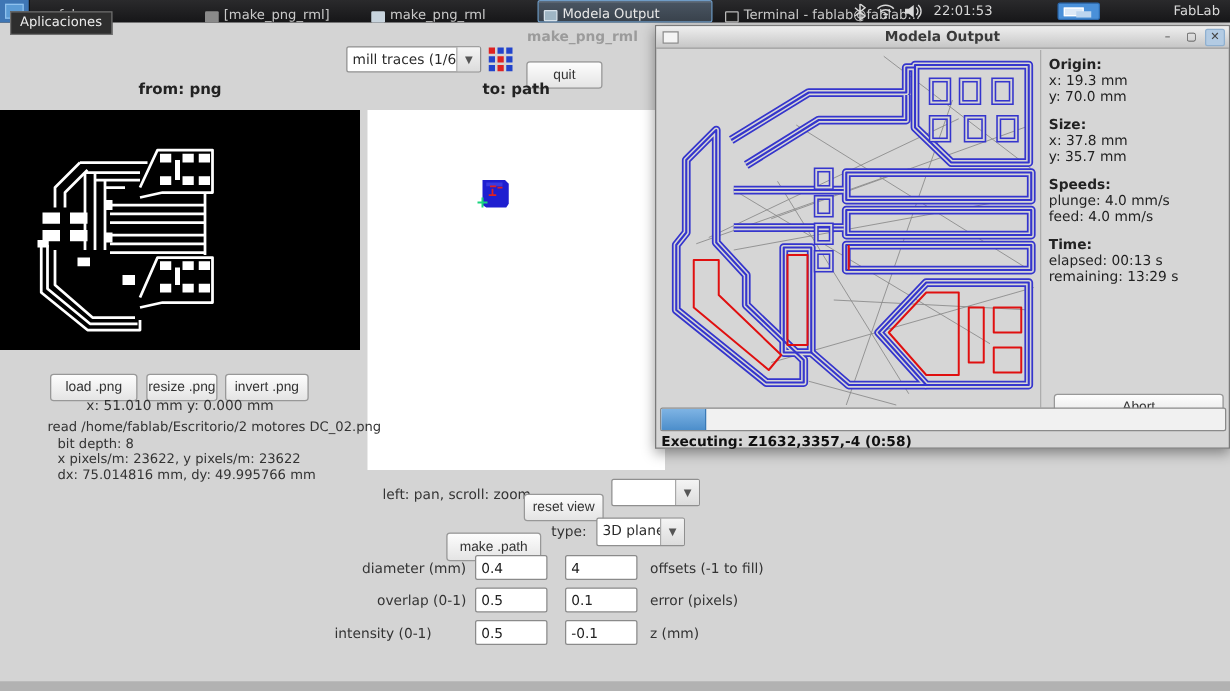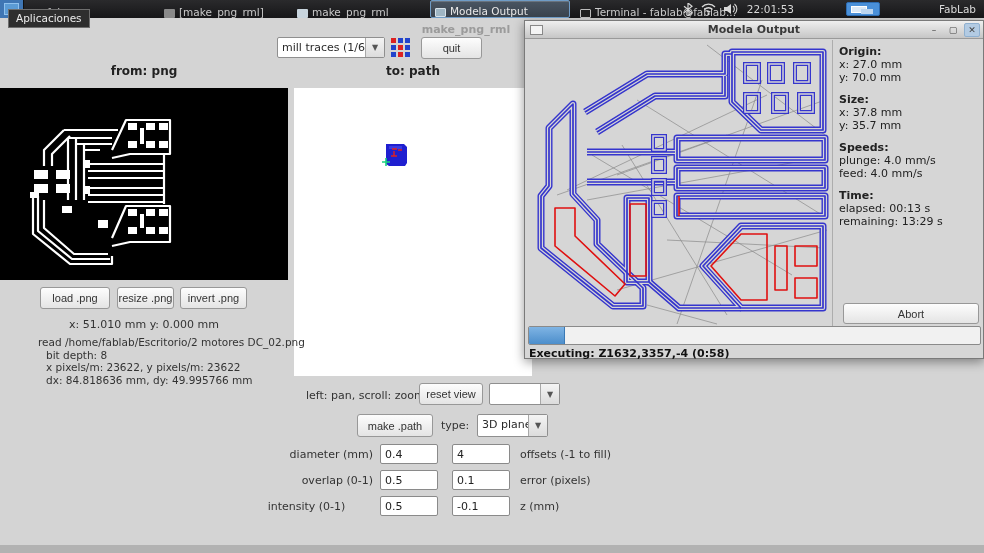--- a/index.html
+++ b/index.html
@@ -24,7 +24,7 @@
   
   .win-title-ghost { position:absolute; left:466px; top:23px; transform:translateX(-50%); color:#9b9b9b; font-weight:bold; font-size:11px; }
 
-  .btn { display:flex; align-items:center; justify-content:center; background:linear-gradient(#fdfdfd,#e4e4e4); border:1px solid #989898; border-radius:3px; font-size:11px; color:#333; cursor:pointer; }
+  .btn { display:flex; align-items:center; justify-content:center; background:linear-gradient(#fdfdfd,#e4e4e4); border:1px solid #989898; border-radius:3px; font-size:11px; color:#333; cursor:pointer;margin-top:12px; }
 
   .combo { position:absolute; display:flex; background:#fff; border:1px solid #8f8f8f; border-radius:2px; font-size:11px; }
   .combo .field { flex:1; padding:3px 4px 2px; white-space:nowrap; overflow:hidden; }

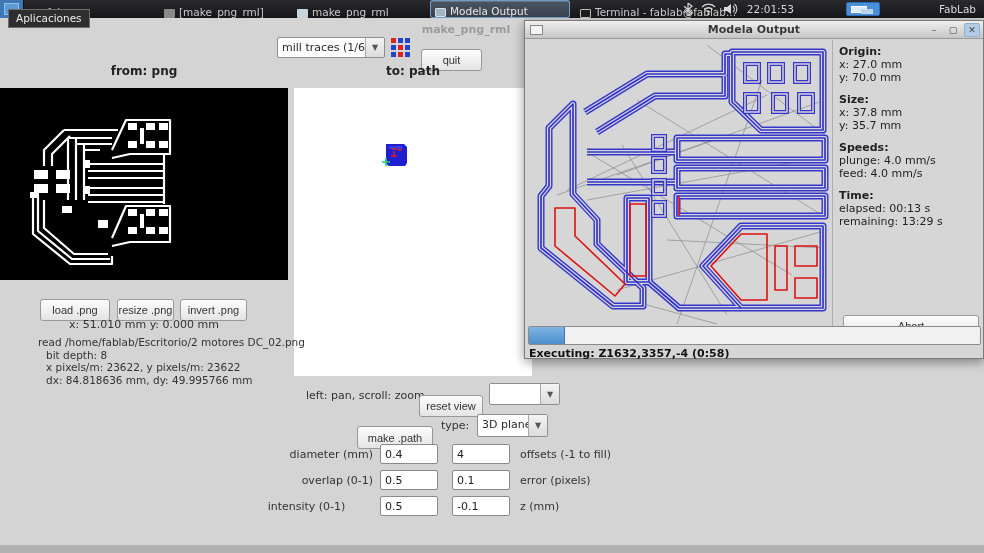--- a/index.html
+++ b/index.html
@@ -377,7 +377,7 @@
 
   <div class="m-info">
     <div class="h">Origin:</div>
-    <div>x: 27.0 mm</div>
+    <div>x: 19.3 mm</div>
     <div>y: 70.0 mm</div>
     <div class="h">Size:</div>
     <div>x: 37.8 mm</div>

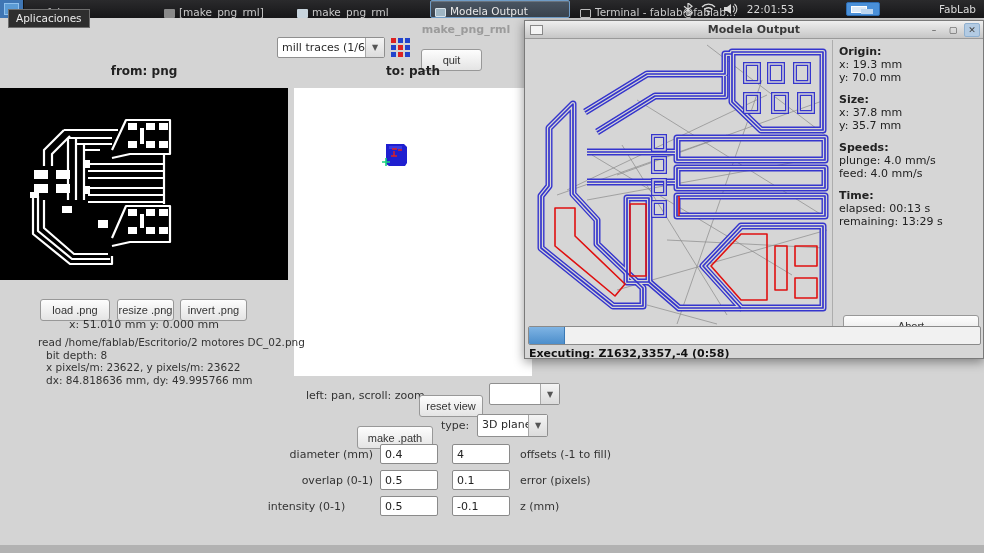--- a/index.html
+++ b/index.html
@@ -235,7 +235,7 @@
   <div>read /home/fablab/Escritorio/2 motores DC_02.png</div>
   <div>bit depth: 8</div>
   <div>x pixels/m: 23622, y pixels/m: 23622</div>
-  <div>dx: 84.818636 mm, dy: 49.995766 mm</div>
+  <div>dx: 75.014816 mm, dy: 49.995766 mm</div>
 </div>
 
 <div class="hint" style="left:306px; top:389px;">left: pan, scroll: zoom</div>

